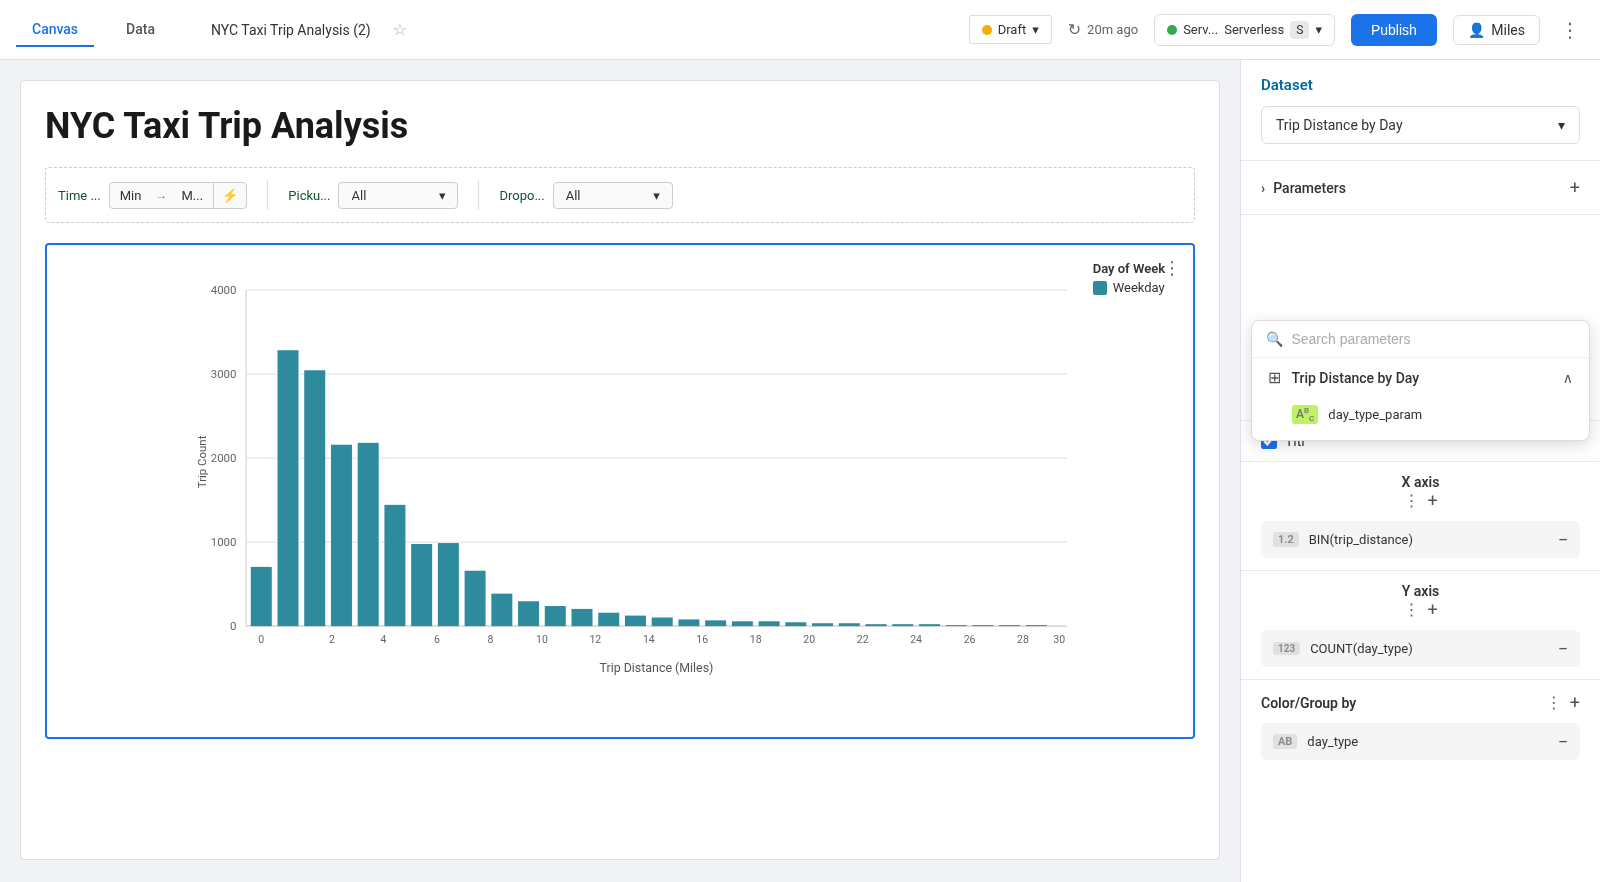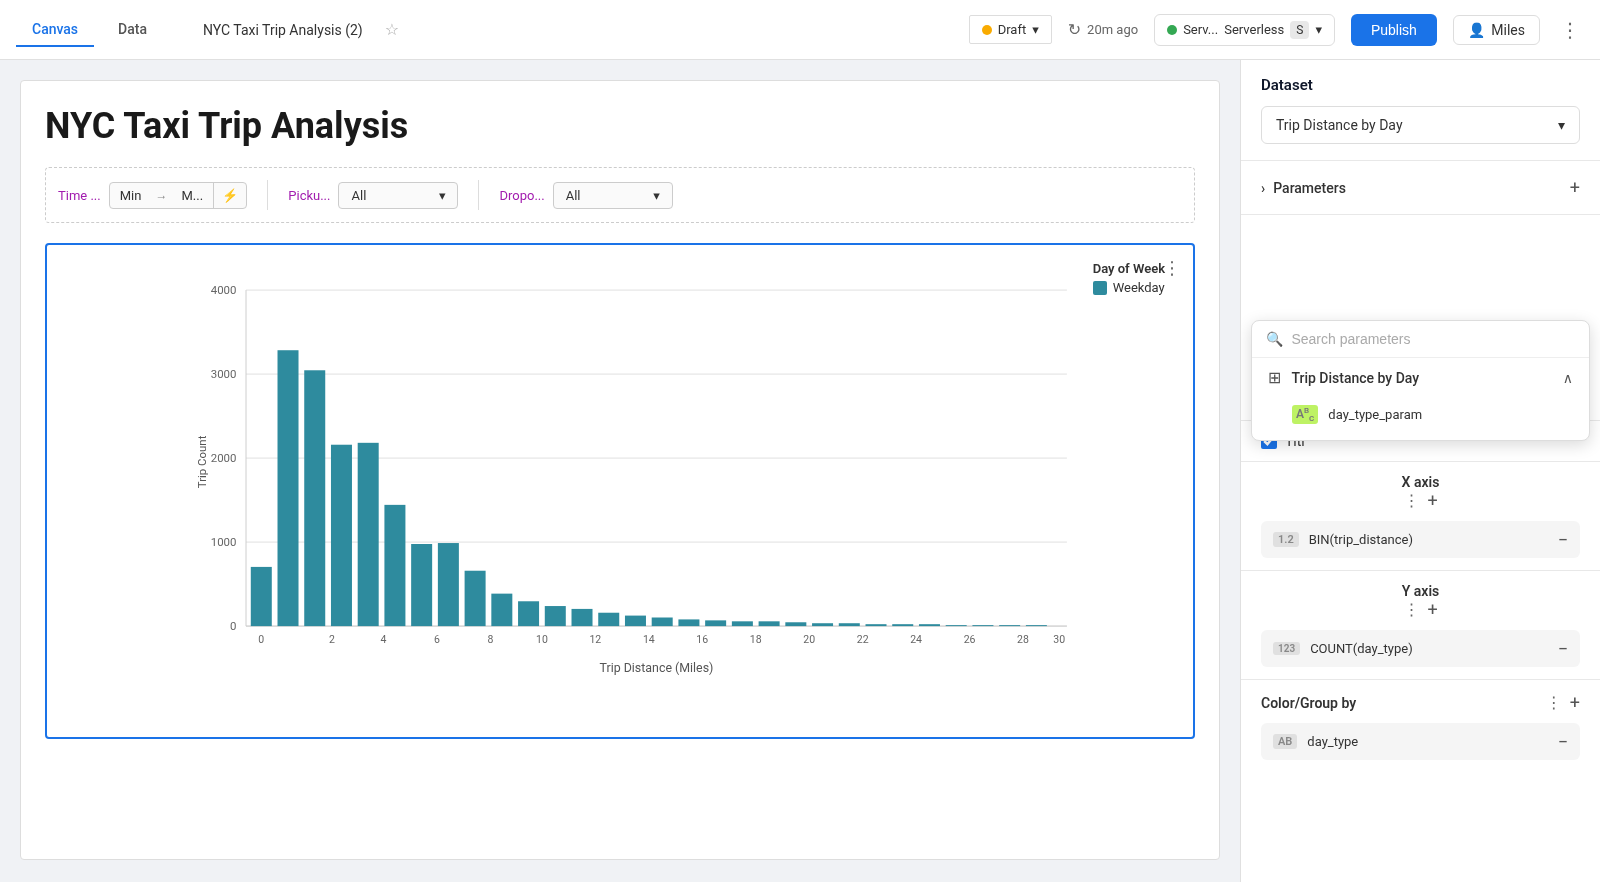--- a/index.html
+++ b/index.html
@@ -7,7 +7,7 @@
 
     
     .topbar { display: flex; align-items: center; background: #fff; border-bottom: 1px solid #e0e0e0; height: 60px; padding: 0 16px; gap: 16px; flex-shrink: 0; }
-    .topbar-tabs { display: flex; gap: 8px; }
+    .topbar-tabs { display: flex; gap: 16px; }
     .tab { padding: 8px 16px; font-size: 14px; font-weight: 500; color: #555; cursor: pointer; border-bottom: 2px solid transparent; }
     .tab.active { color: #1a73e8; border-bottom: 2px solid #1a73e8; }
     .topbar-title { font-size: 14px; color: #333; margin-left: 24px; }

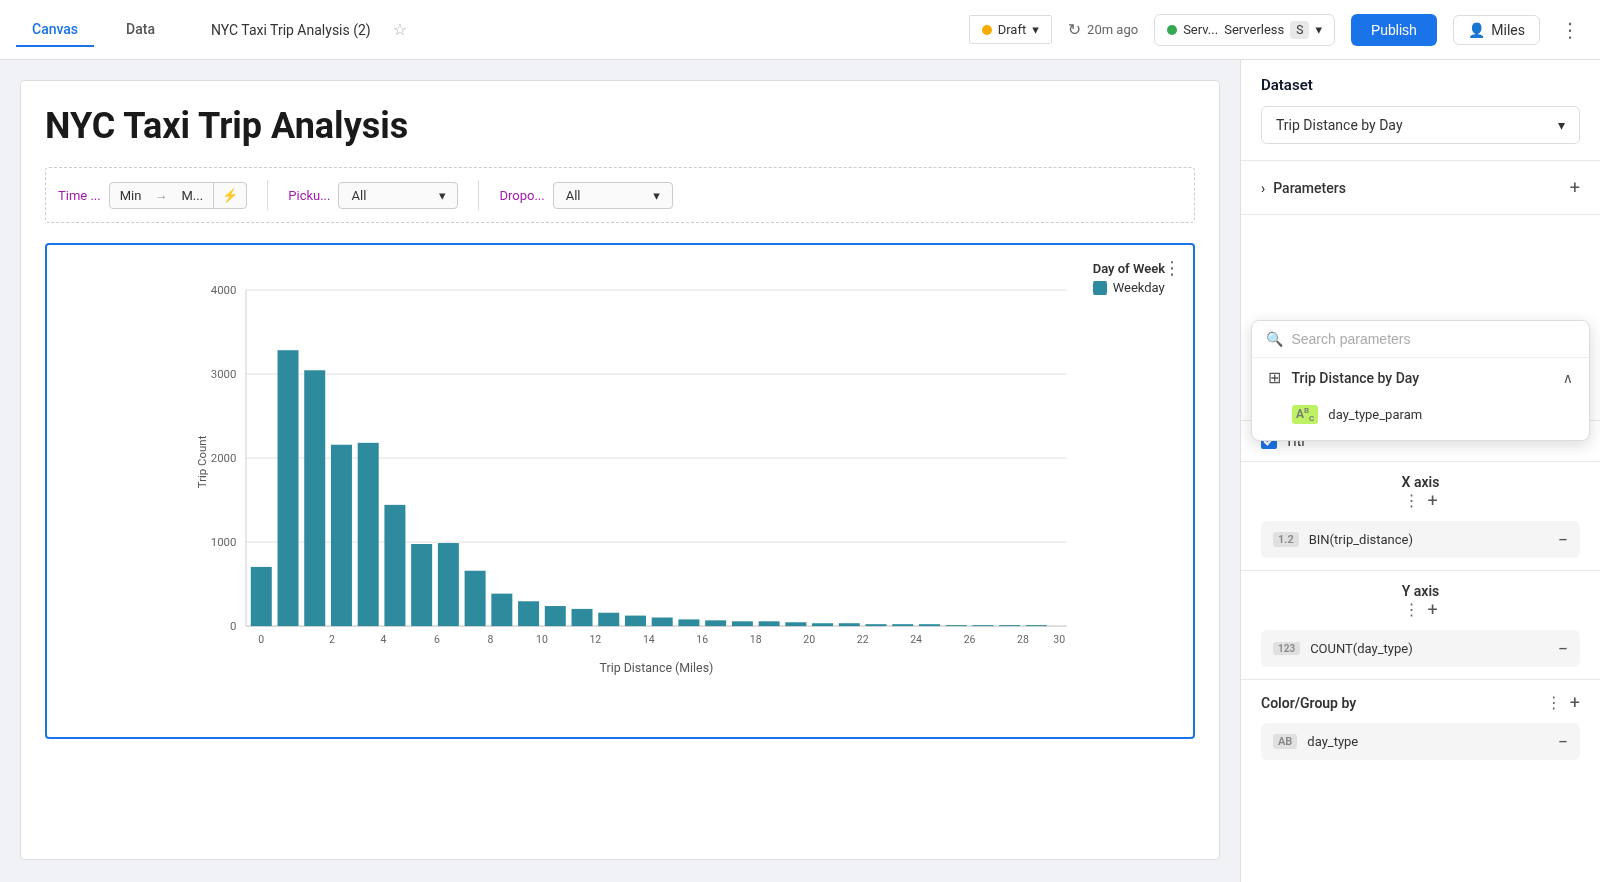--- a/index.html
+++ b/index.html
@@ -50,7 +50,7 @@
     
     .right-panel { width: 360px; background: #fff; border-left: 1px solid #e0e0e0; overflow-y: auto; flex-shrink: 0; position: relative; }
     .panel-section { padding: 16px 20px; border-bottom: 1px solid #e8e8e8; }
-    .panel-section-title { font-size: 15px; font-weight: 600; color: #0f172a; margin-bottom: 12px; }
+    .panel-section-title { font-size: 15px; font-weight: 600; color: #0369a1; margin-bottom: 12px; }
     .dataset-dropdown { display: flex; align-items: center; justify-content: space-between; border: 1px solid #ddd; border-radius: 6px; padding: 10px 14px; font-size: 14px; color: #333; cursor: pointer; background: #fff; }
     .parameters-row { display: flex; align-items: center; justify-content: space-between; cursor: pointer; padding: 8px 0; }
     .parameters-label { display: flex; align-items: center; gap: 8px; font-size: 14px; font-weight: 500; color: #333; }

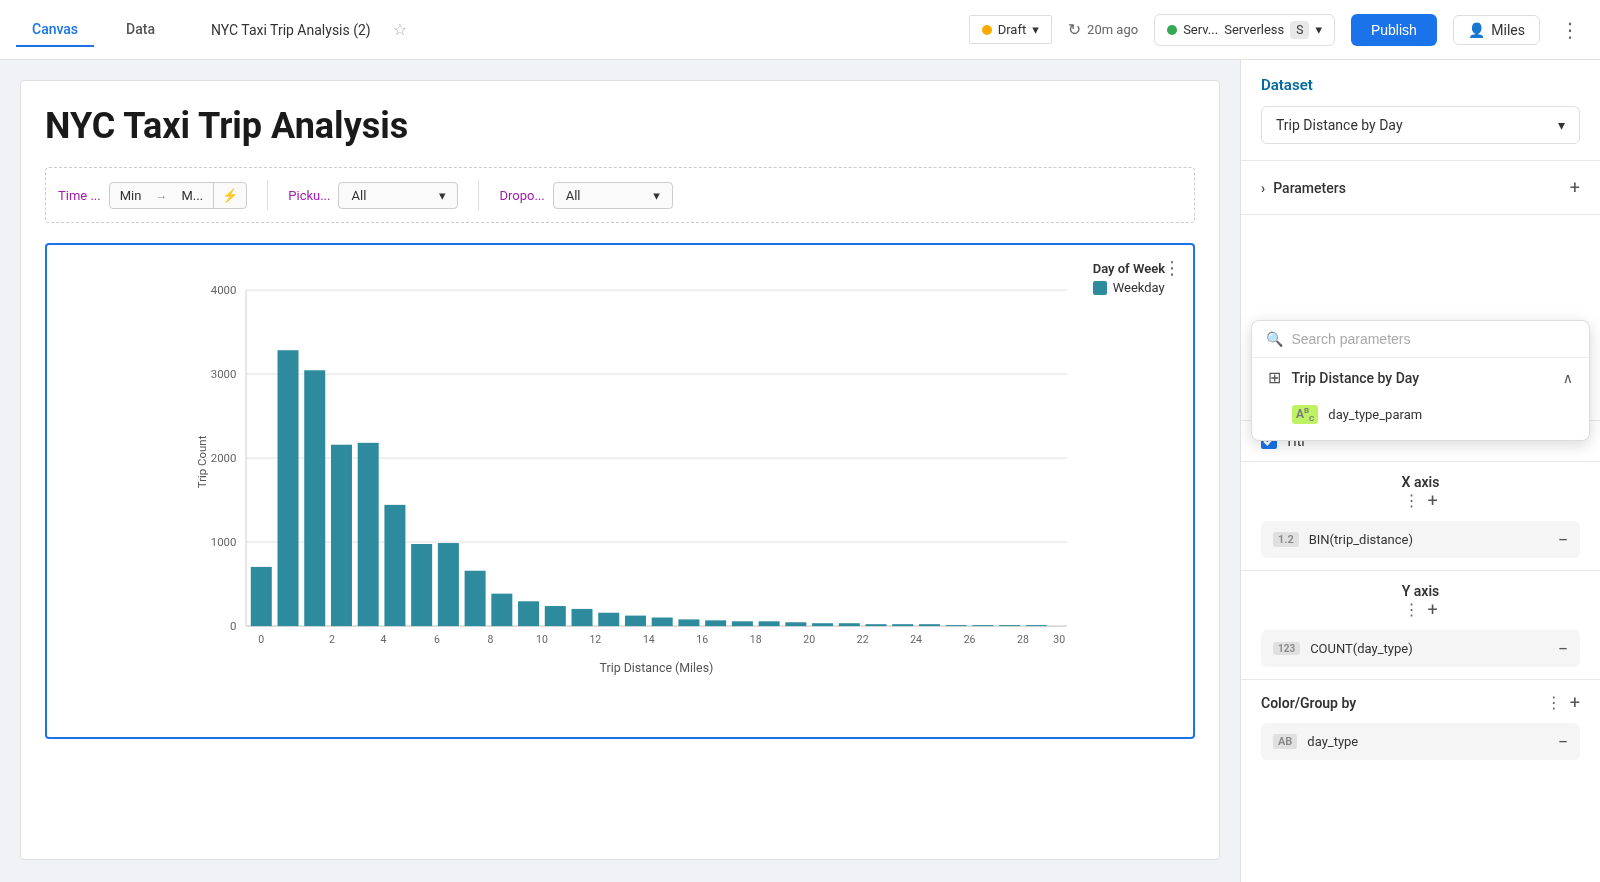--- a/index.html
+++ b/index.html
@@ -33,7 +33,7 @@
     
     .filters { display: flex; gap: 12px; margin-bottom: 20px; align-items: center; border: 1px dashed #ccc; padding: 12px; border-radius: 4px; }
     .filter-item { display: flex; align-items: center; gap: 8px; }
-    .filter-label { font-size: 13px; color: #a21caf; }
+    .filter-label { font-size: 13px; color: #14532d; }
     .filter-select { display: flex; align-items: center; gap: 6px; border: 1px solid #ccc; border-radius: 4px; padding: 5px 12px; font-size: 13px; color: #333; background: #fafafa; min-width: 120px; }
     .filter-separator { width: 1px; height: 30px; background: #ddd; margin: 0 8px; }
 

